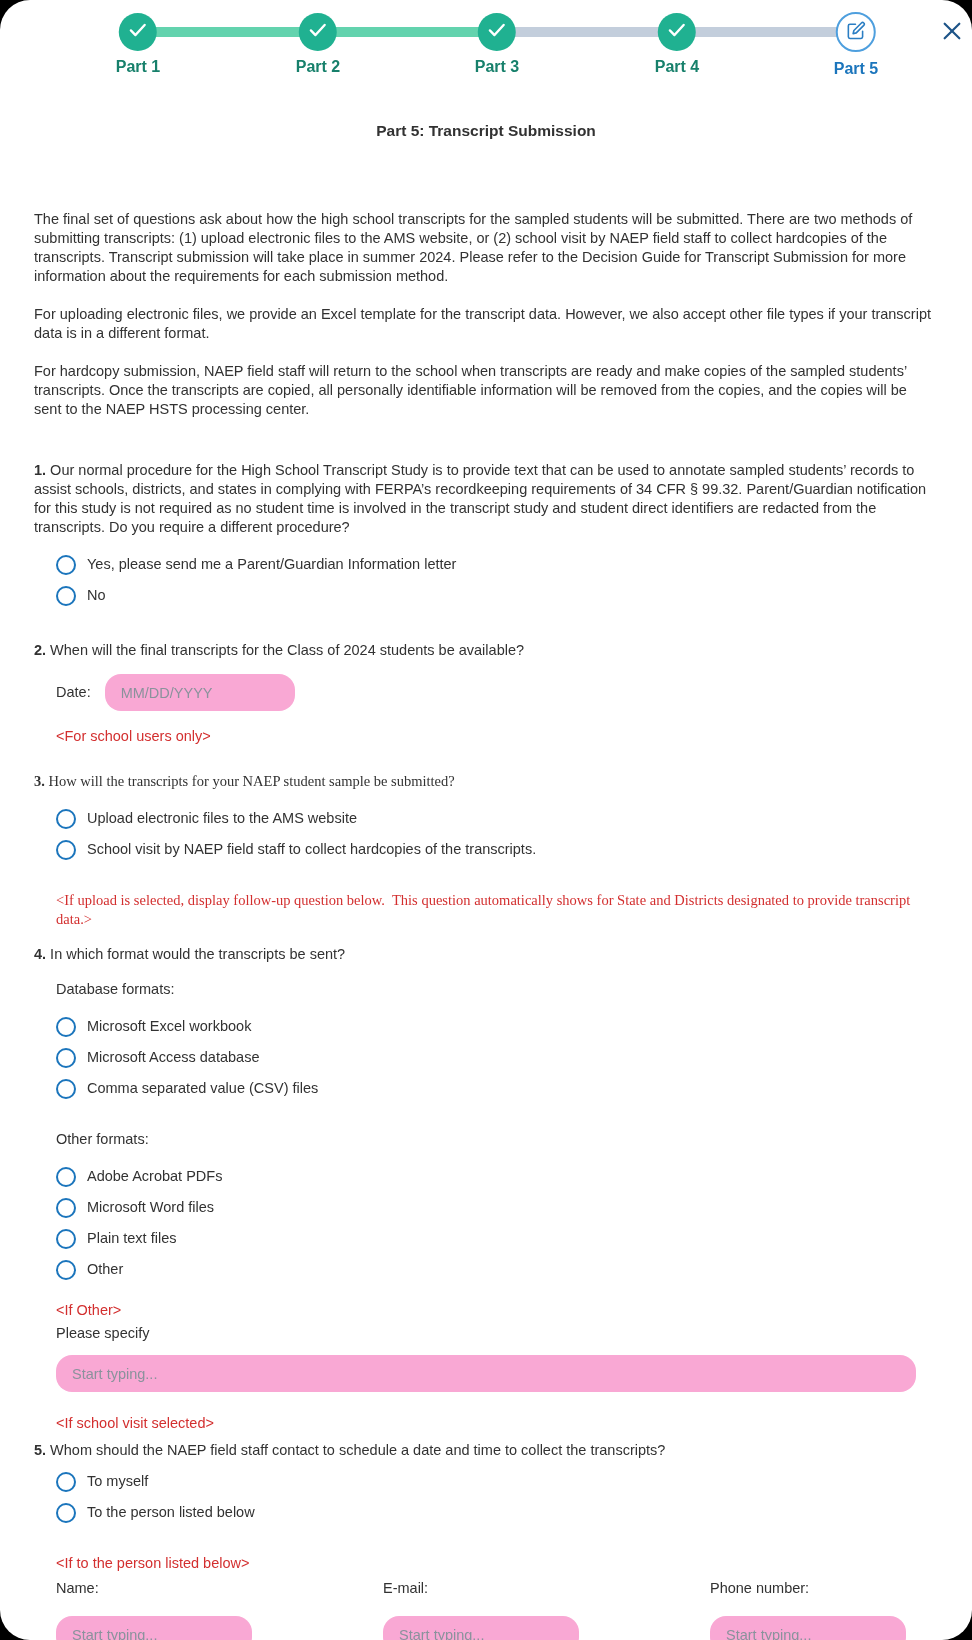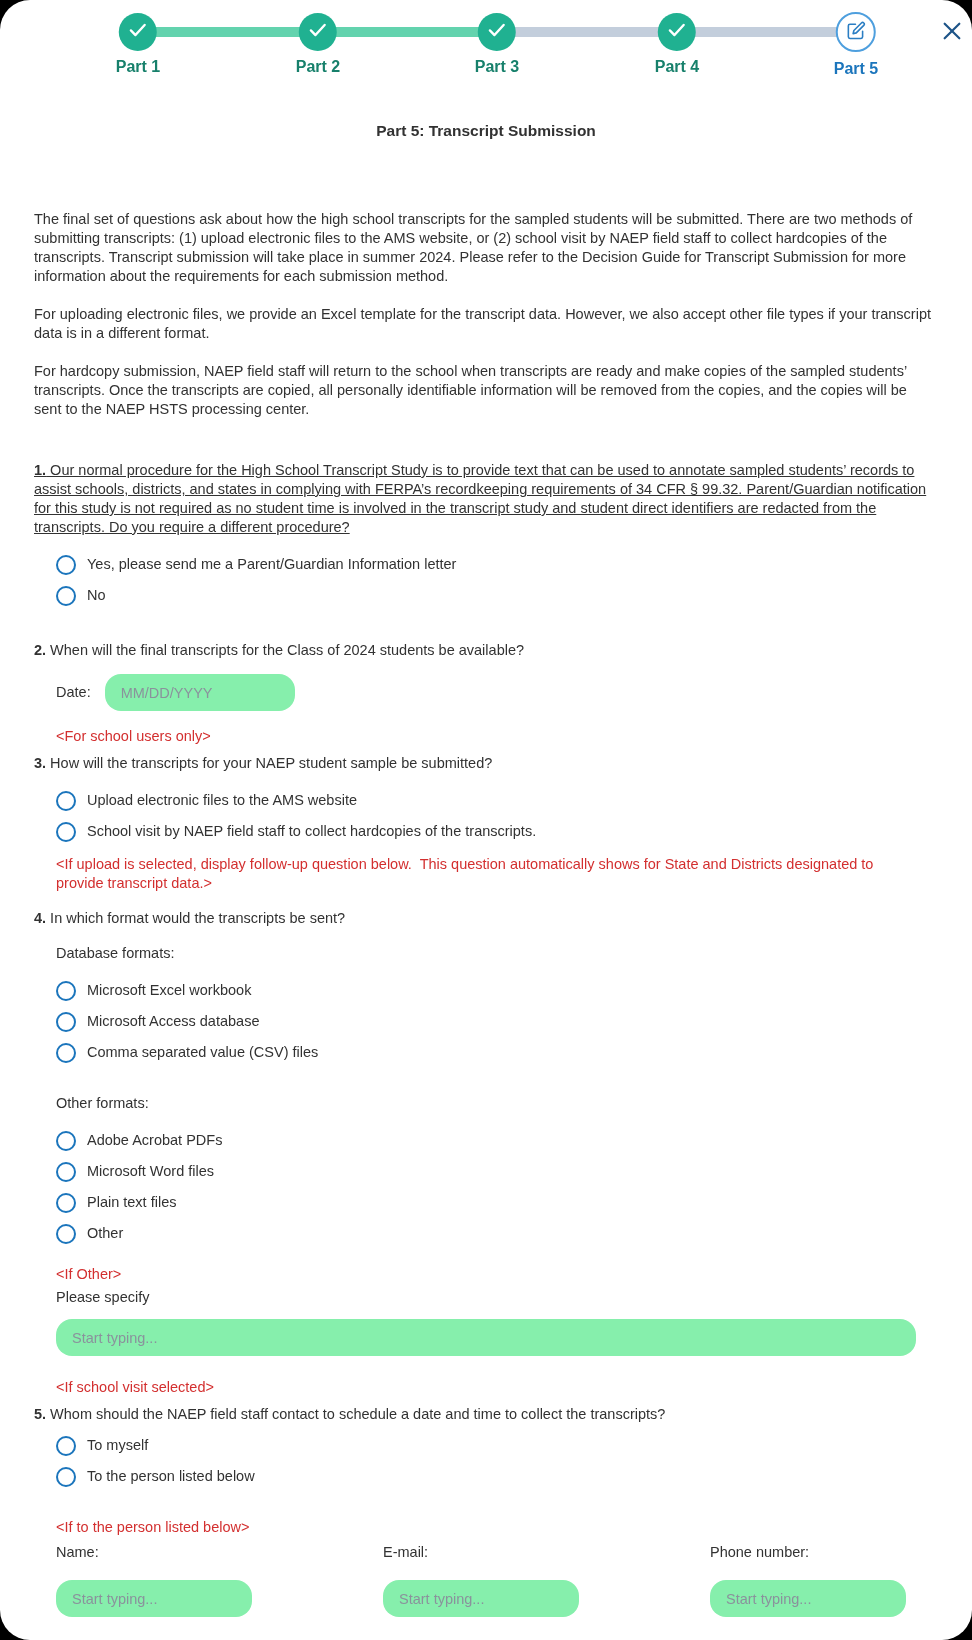--- a/index.html
+++ b/index.html
@@ -34,7 +34,7 @@
   p.intro { margin:19px 0 0 0; }
   p.intro:first-of-type { margin-top:70px; }
   .question { margin-top:30px; }
-  .q1 { margin-top:42px;text-decoration:underline; }
+  .q1 { margin-top:42px; }
   .qnum { font-weight:700; }
   .radio-group { margin-top:12px; }
   .radio-row { display:flex; align-items:center; height:31px; margin-left:22px; gap:11px; cursor:pointer; }

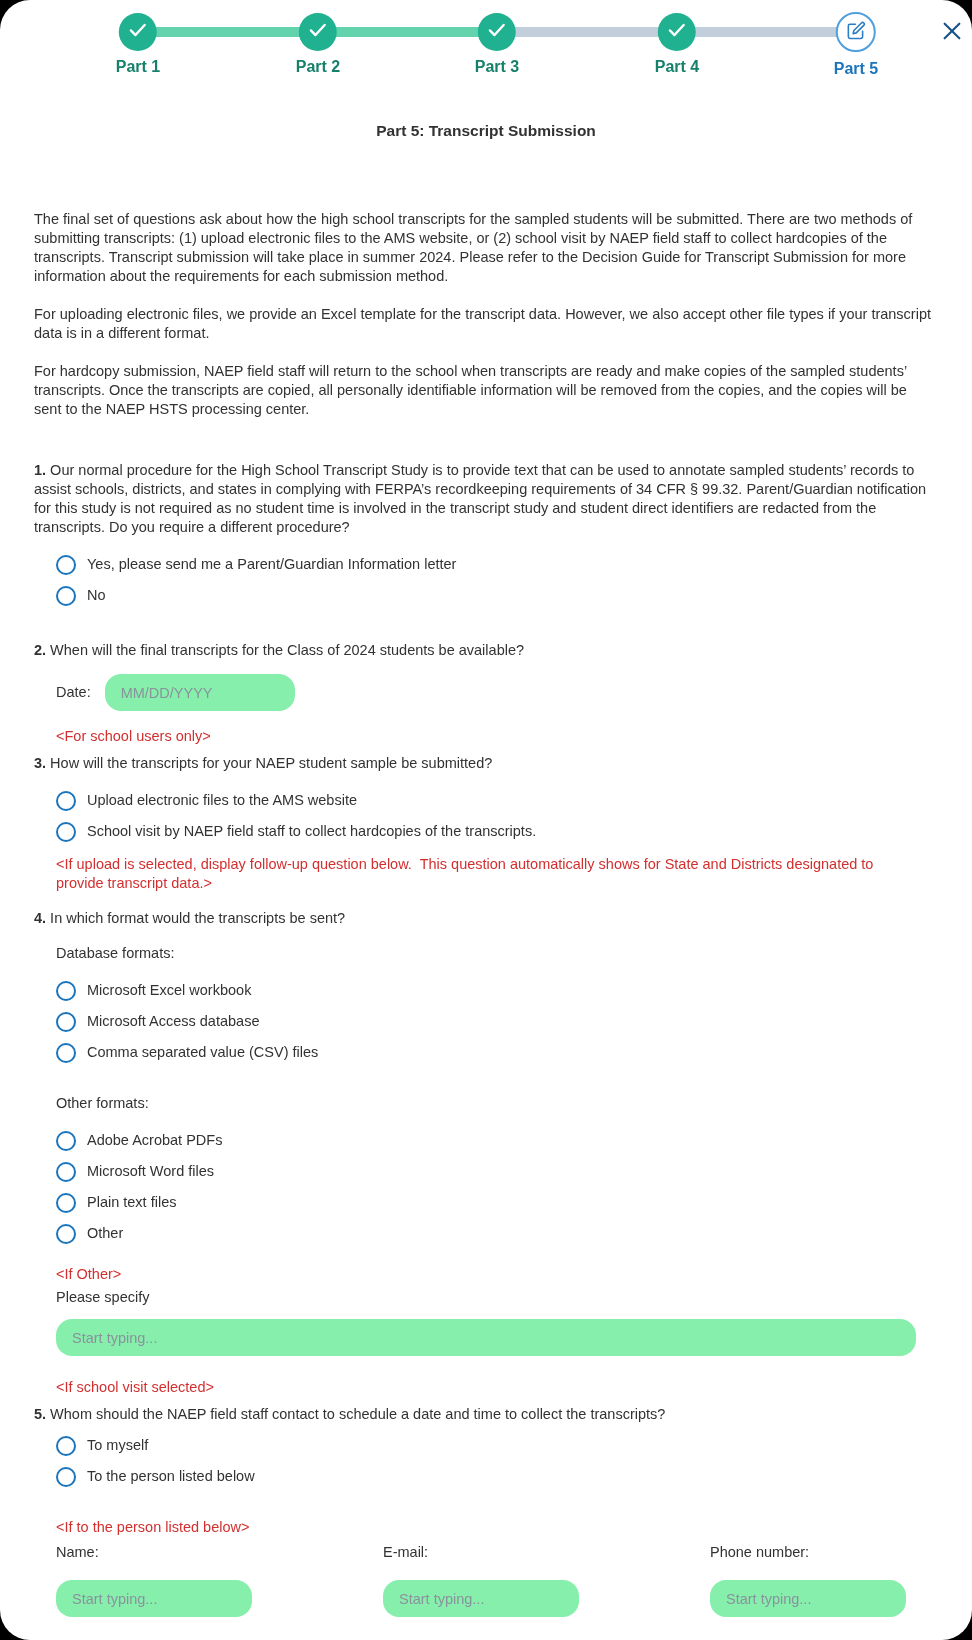--- a/index.html
+++ b/index.html
@@ -48,7 +48,7 @@
   .mt22 { margin-top:22px; } .mt4 { margin-top:4px; } .mt8 { margin-top:8px; }
   .date-row { display:flex; align-items:center; gap:14px; margin:14px 0 0 22px; }
   input.text-input {
-    background:#86efac; border:none; border-radius:16px; height:37px;
+    background:#f9a8d4; border:none; border-radius:16px; height:37px;
     padding:0 16px; font-family:"Liberation Sans",sans-serif; font-size:14.5px; color:#444;
     box-sizing:border-box; outline:none;
   }

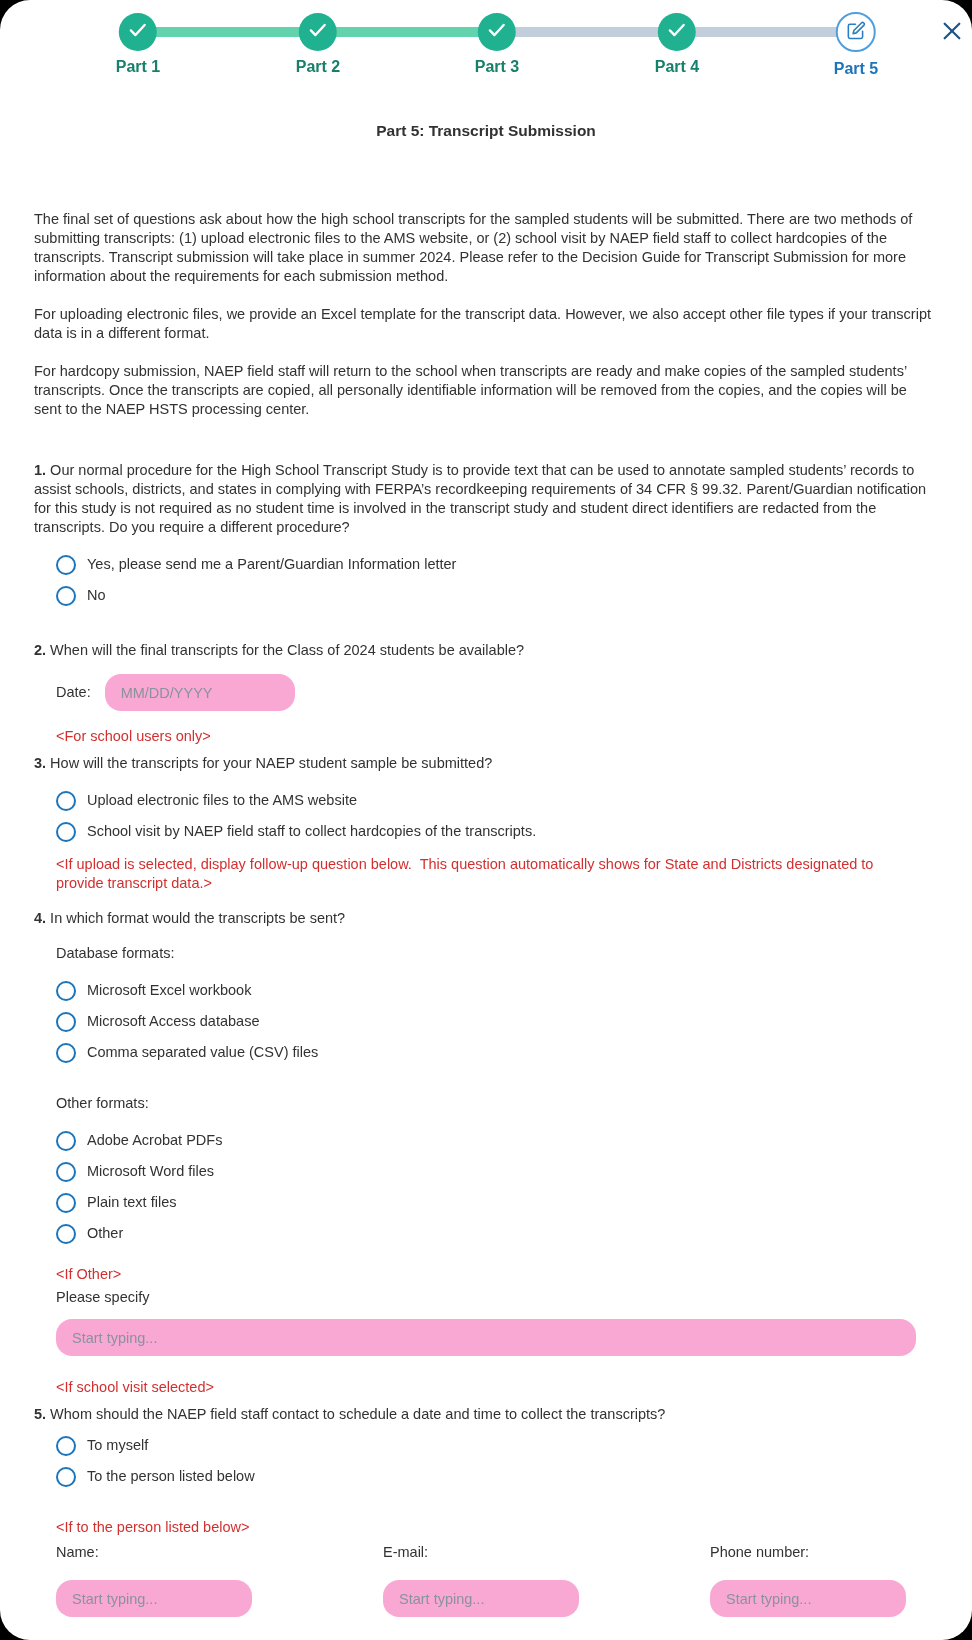--- a/index.html
+++ b/index.html
@@ -44,7 +44,7 @@
   }
   .indent { margin-left:22px; }
   .red { color:#D32F2F; white-space:pre-wrap; }
-  .mt16 { margin-top:16px; } .mt14 { margin-top:8px; } .mt26 { margin-top:26px; }
+  .mt16 { margin-top:16px; } .mt14 { margin-top:26px;font-family:Liberation Serif, serif; } .mt26 { margin-top:26px; }
   .mt22 { margin-top:22px; } .mt4 { margin-top:4px; } .mt8 { margin-top:8px; }
   .date-row { display:flex; align-items:center; gap:14px; margin:14px 0 0 22px; }
   input.text-input {

